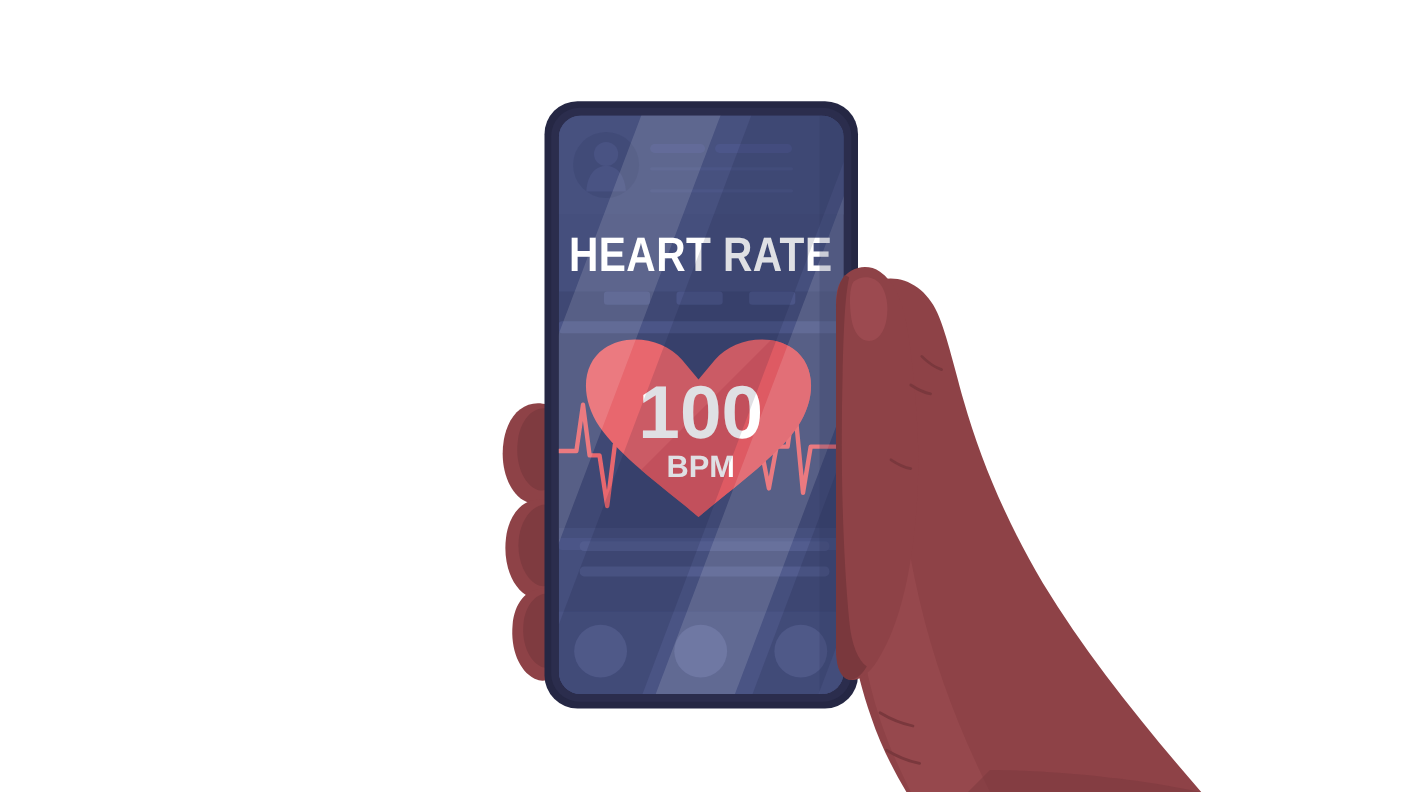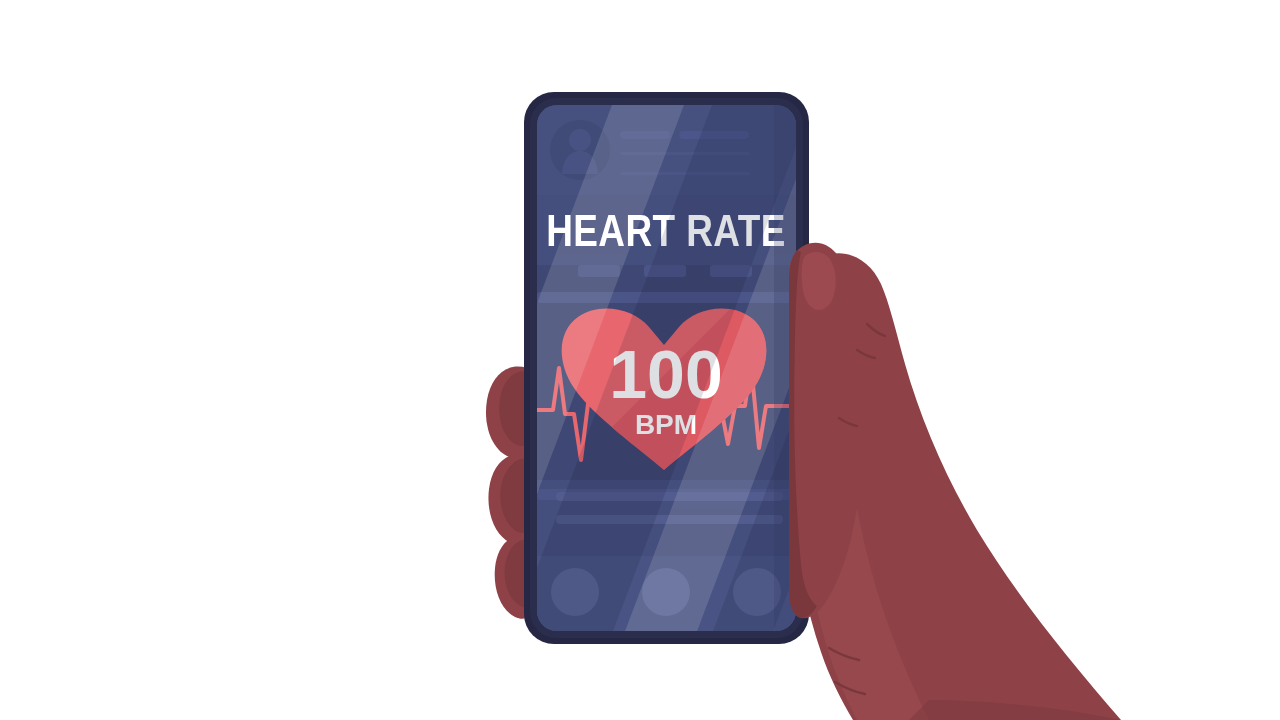--- a/index.html
+++ b/index.html
@@ -19,7 +19,6 @@
     width: 1020px;
     height: 720px;
     background: #ffffff;
-    margin-left: 29px;
   }
   #scene svg {
     display: block;

